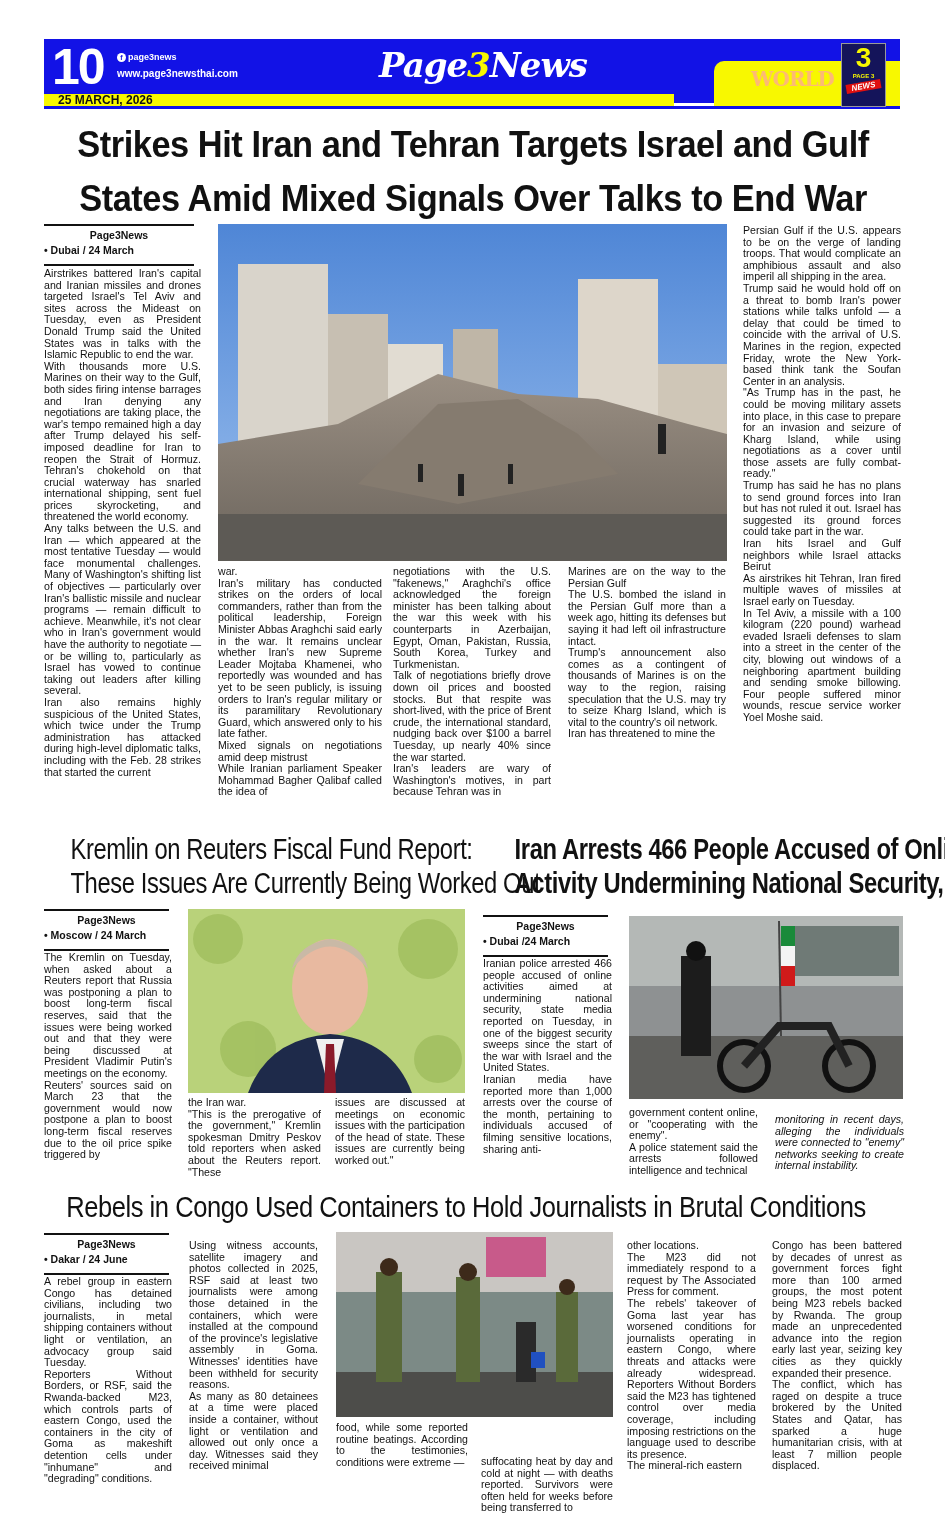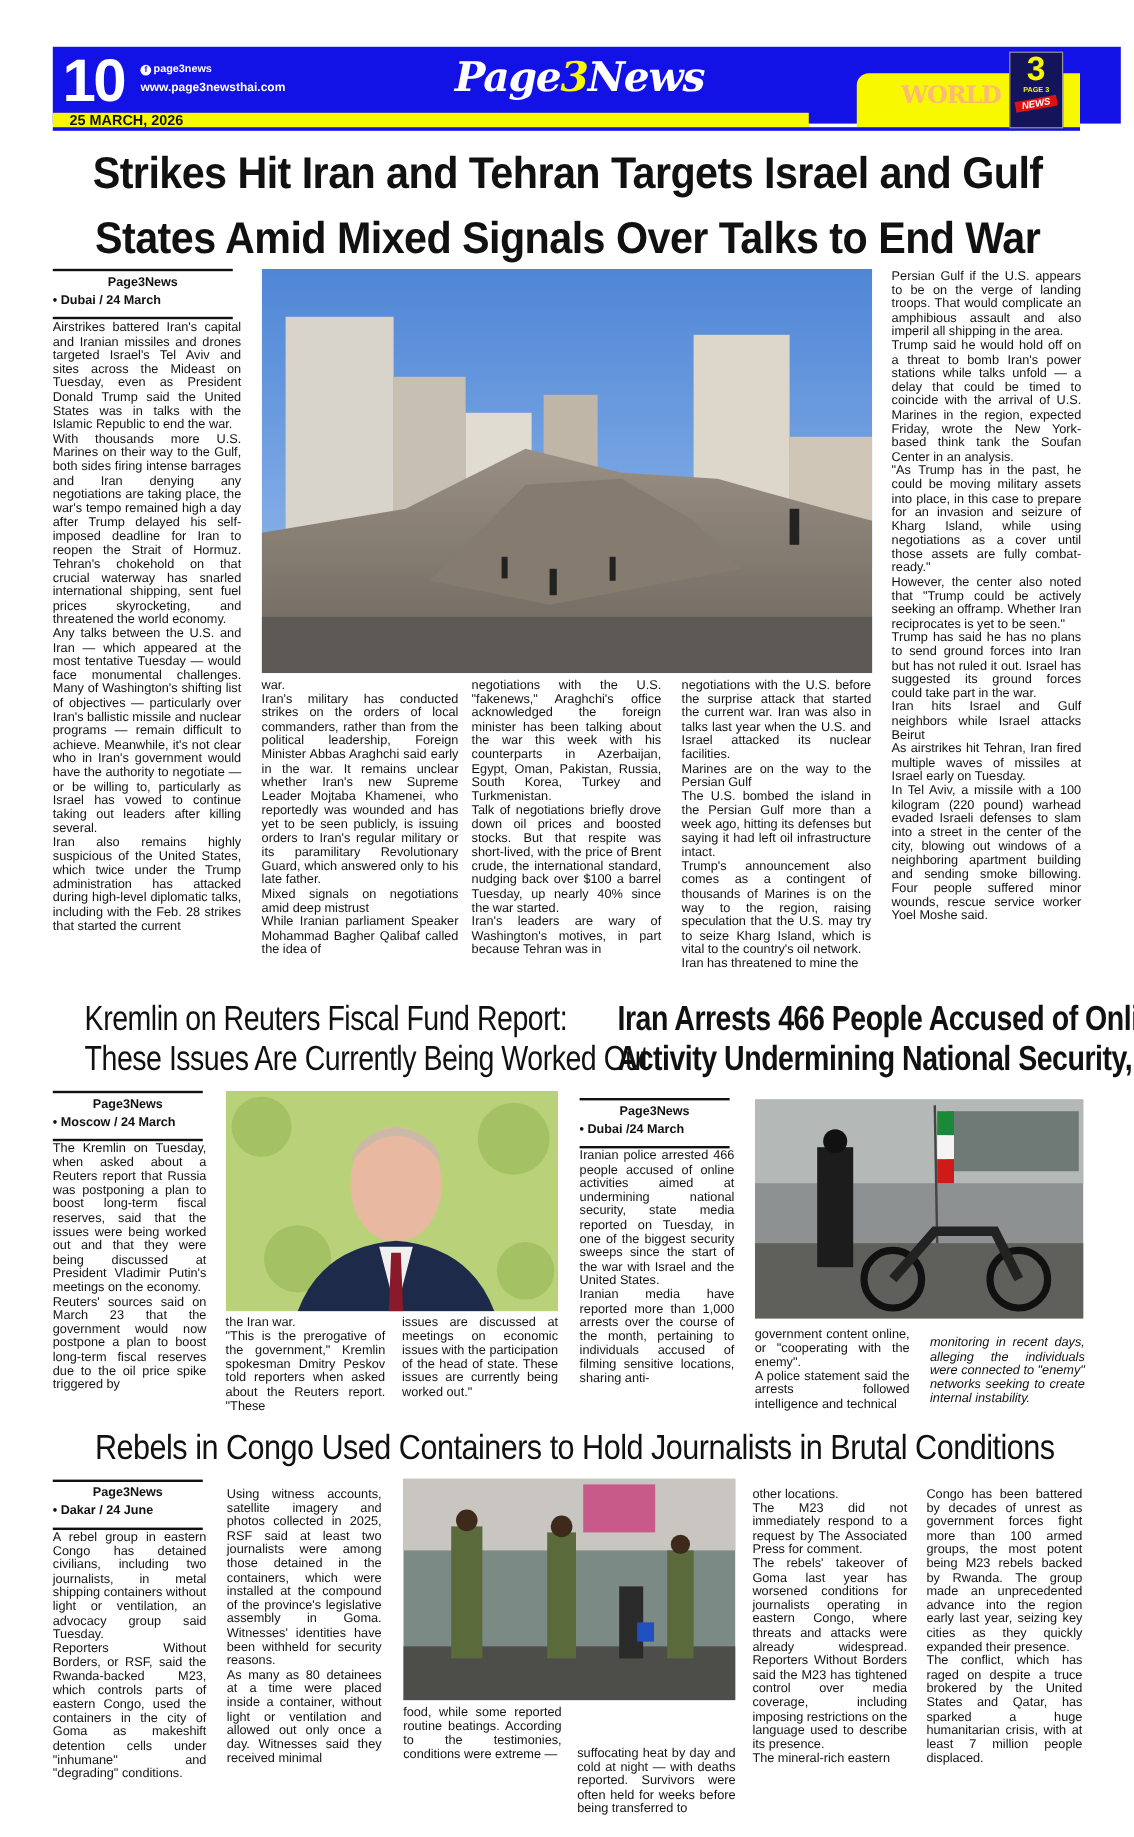--- a/index.html
+++ b/index.html
@@ -5,7 +5,7 @@
   html,body{margin:0;padding:0;background:#ffffff;}
   body{width:945px;height:1531px;position:relative;overflow:hidden;font-family:"Liberation Sans",sans-serif;color:#111;}
   .abs{position:absolute;}
-  .masthead{left:44px;top:39px;width:856px;height:64px;background:#1212e6;padding-left:34px;}
+  .masthead{left:44px;top:39px;width:856px;height:64px;background:#1212e6;}
   .mh-yellow-left{position:absolute;left:0;top:55px;width:630px;height:12px;background:#f8f800;}
   .mh-yellow-right{position:absolute;left:670px;top:22px;width:186px;height:45px;background:#f8f800;border-top-left-radius:10px;}
   .mh-bottom{position:absolute;left:0;top:67px;width:856px;height:3px;background:#1212e6;}

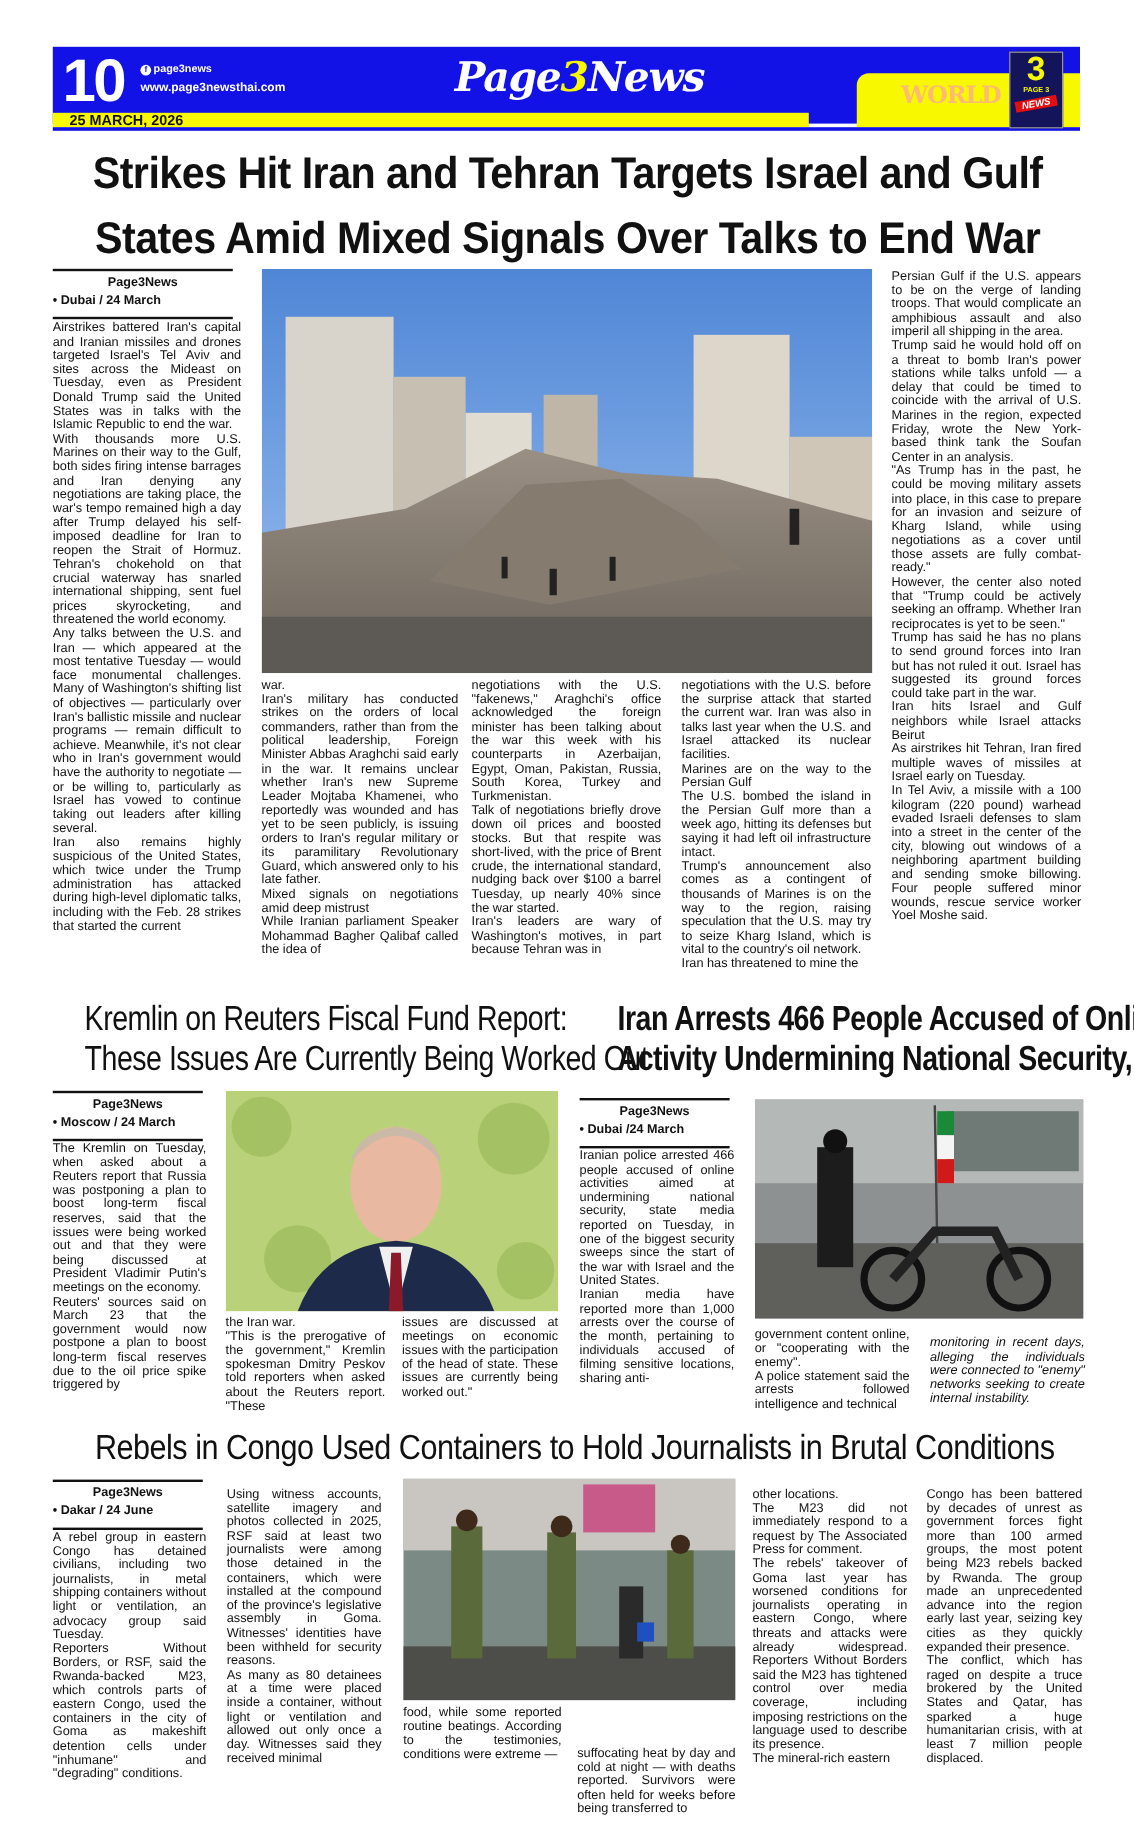--- a/index.html
+++ b/index.html
@@ -119,7 +119,6 @@
   <p>Persian Gulf if the U.S. appears to be on the verge of landing troops. That would complicate an amphibious assault and also imperil all shipping in the area.</p>
   <p>Trump said he would hold off on a threat to bomb Iran's power stations while talks unfold — a delay that could be timed to coincide with the arrival of U.S. Marines in the region, expected Friday, wrote the New York-based think tank the Soufan Center in an analysis.</p>
   <p>"As Trump has in the past, he could be moving military assets into place, in this case to prepare for an invasion and seizure of Kharg Island, while using negotiations as a cover until those assets are fully combat-ready."</p>
-  <p>However, the center also noted that "Trump could be actively seeking an offramp. Whether Iran reciprocates is yet to be seen."</p>
   <p>Trump has said he has no plans to send ground forces into Iran but has not ruled it out. Israel has suggested its ground forces could take part in the war.</p>
   <p>Iran hits Israel and Gulf neighbors while Israel attacks Beirut</p>
   <p>As airstrikes hit Tehran, Iran fired multiple waves of missiles at Israel early on Tuesday.</p>

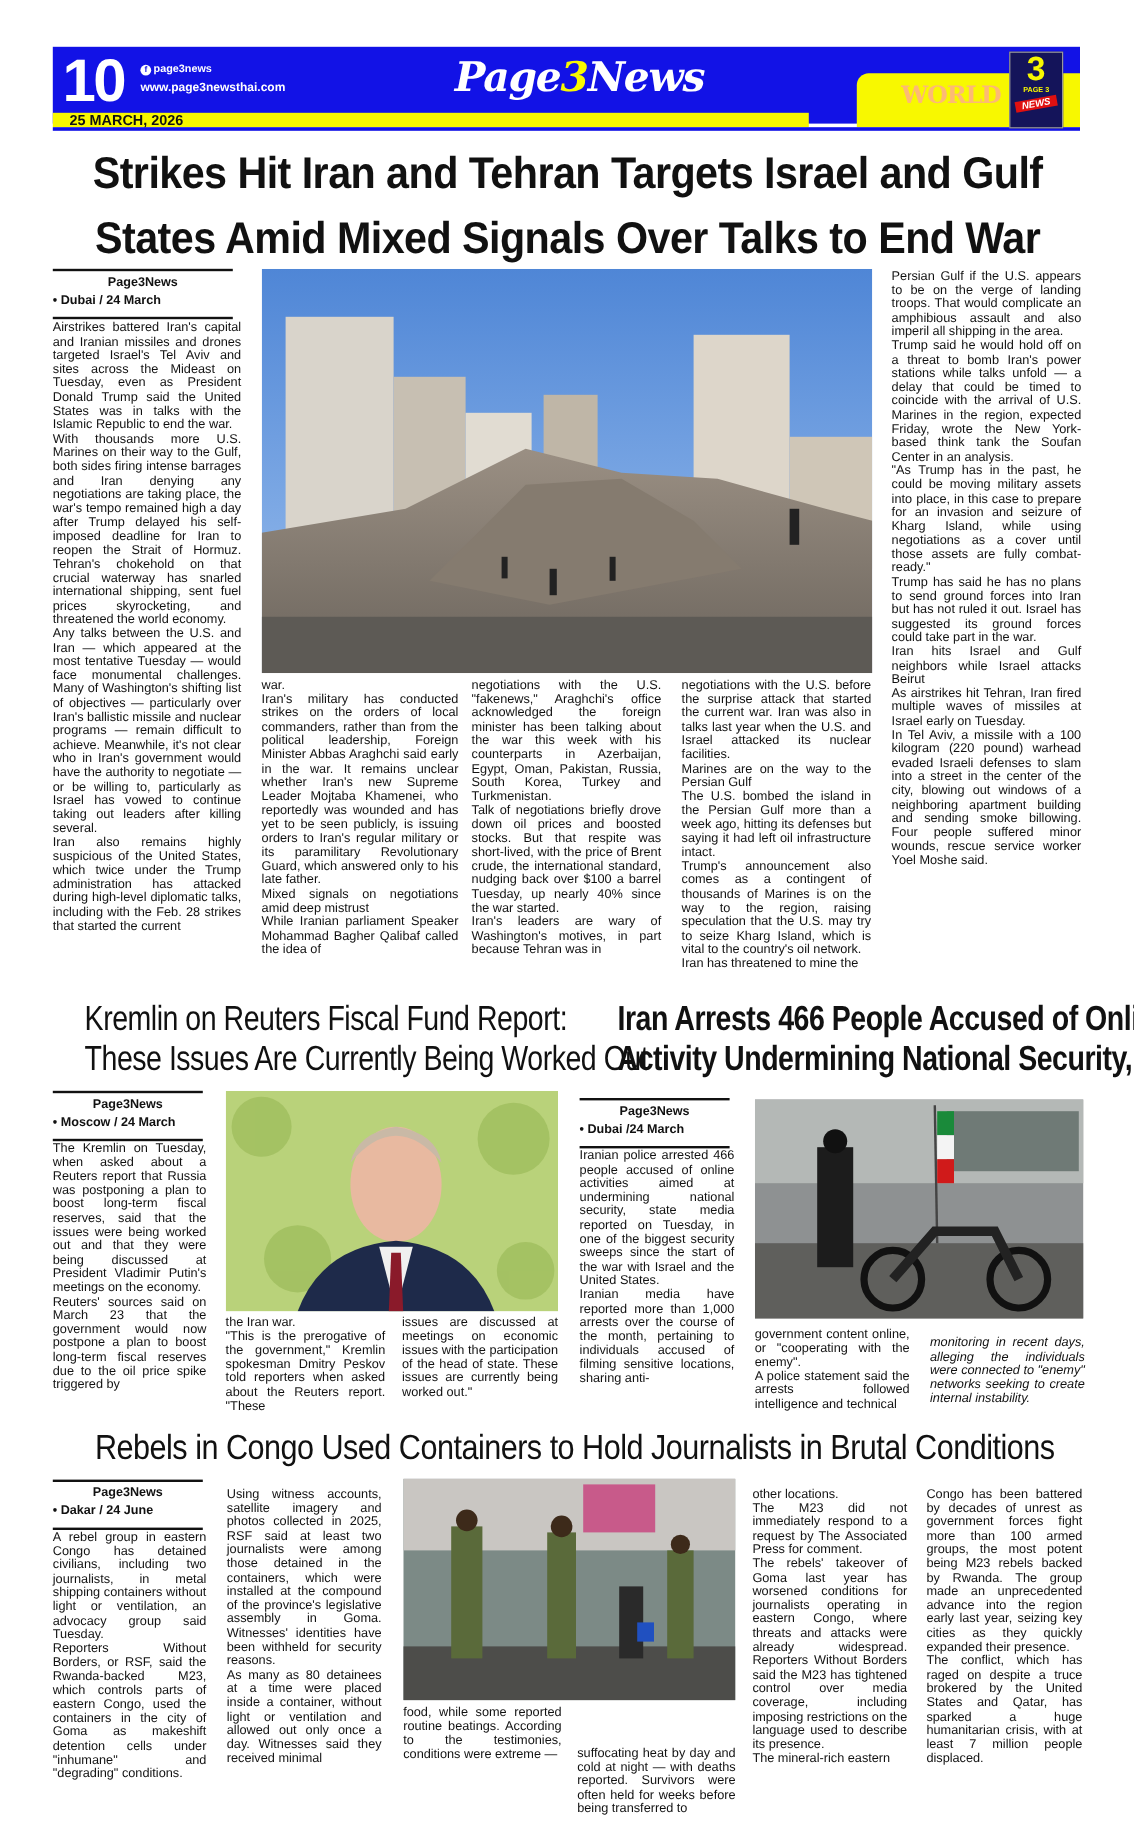--- a/index.html
+++ b/index.html
@@ -109,7 +109,6 @@
   <p>Iran's leaders are wary of Washington's motives, in part because Tehran was in</p>
 </div>
 <div class="abs col" style="left:568px;top:566px;width:158px;">
-  <p>negotiations with the U.S. before the surprise attack that started the current war. Iran was also in talks last year when the U.S. and Israel attacked its nuclear facilities.</p>
   <p>Marines are on the way to the Persian Gulf</p>
   <p>The U.S. bombed the island in the Persian Gulf more than a week ago, hitting its defenses but saying it had left oil infrastructure intact.</p>
   <p>Trump's announcement also comes as a contingent of thousands of Marines is on the way to the region, raising speculation that the U.S. may try to seize Kharg Island, which is vital to the country's oil network.</p>

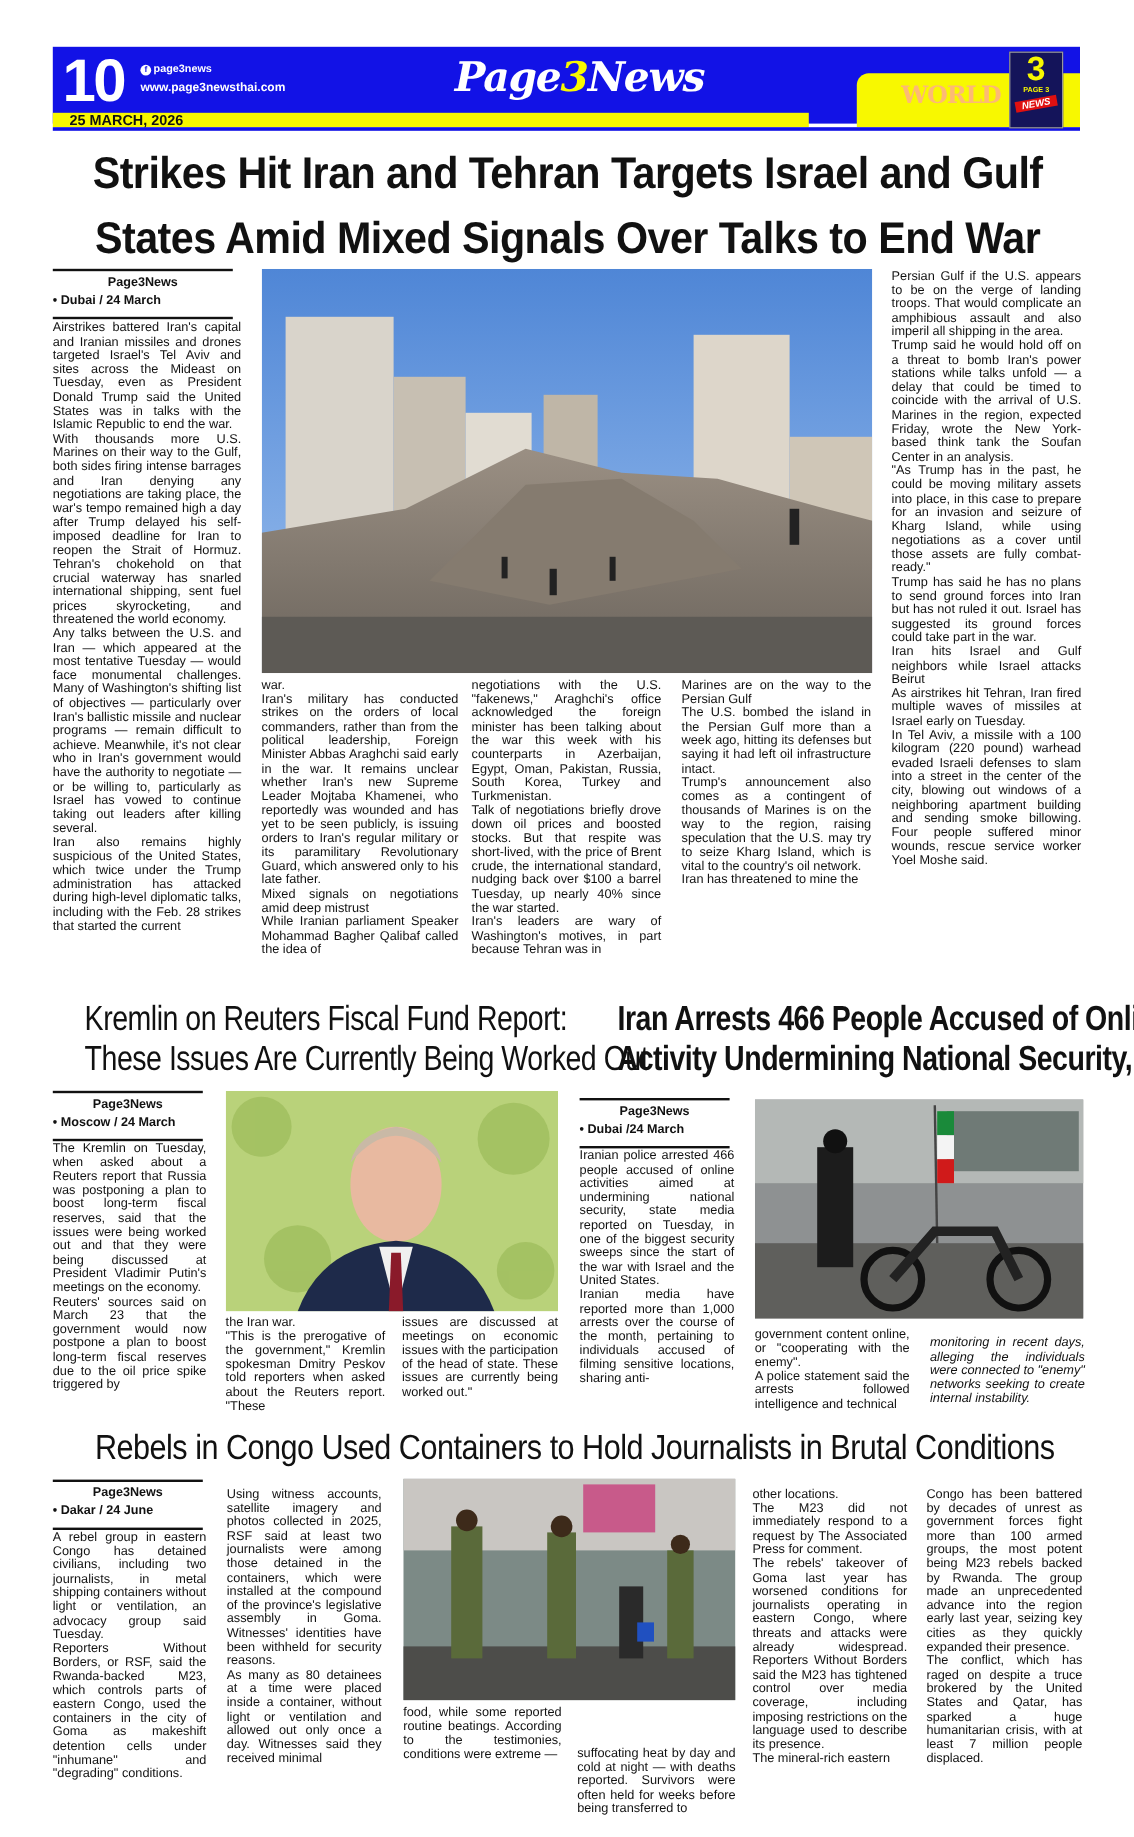--- a/index.html
+++ b/index.html
@@ -197,7 +197,7 @@
   <p>monitoring in recent days, alleging the individuals were connected to "enemy" networks seeking to create internal instability.</p>
 </div>
 
-<div class="abs" style="left:26px;top:1190px;width:886px;">
+<div class="abs" style="left:13px;top:1190px;width:886px;">
   <div class="h2" style="transform:scaleX(0.88);">Rebels in Congo Used Containers to Hold Journalists in Brutal Conditions</div>
 </div>
 <div class="abs byline" style="left:44px;top:1233px;width:125px;">

